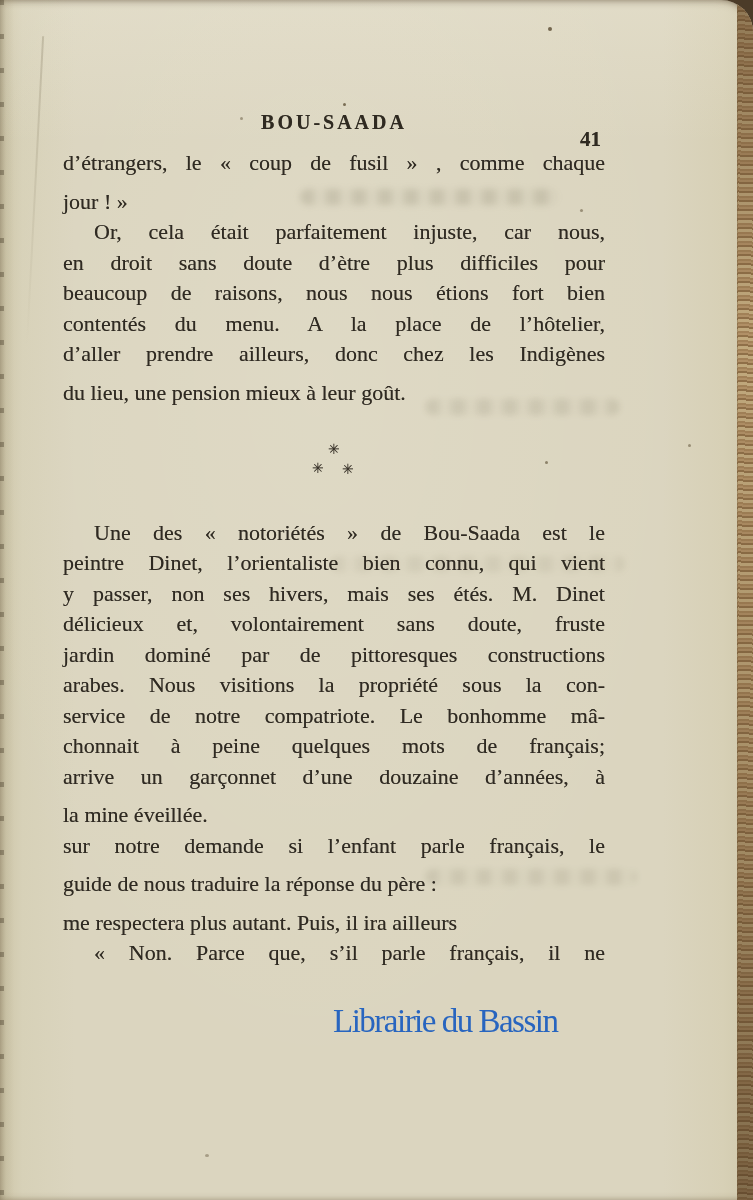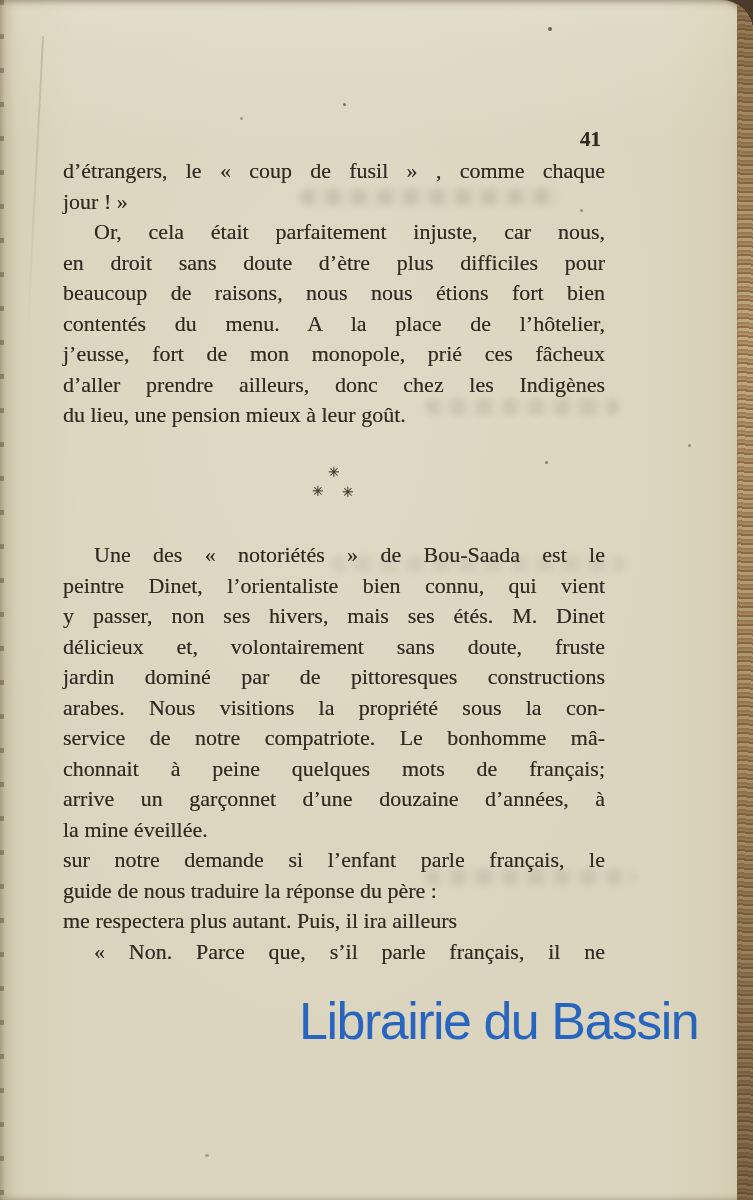--- a/index.html
+++ b/index.html
@@ -125,6 +125,7 @@
   <div class="speck sp7"></div>
 
   <div class="header">
+    <div class="title">BOU-SAADA</div>
     <div class="pagenum">41</div>
   </div>
 

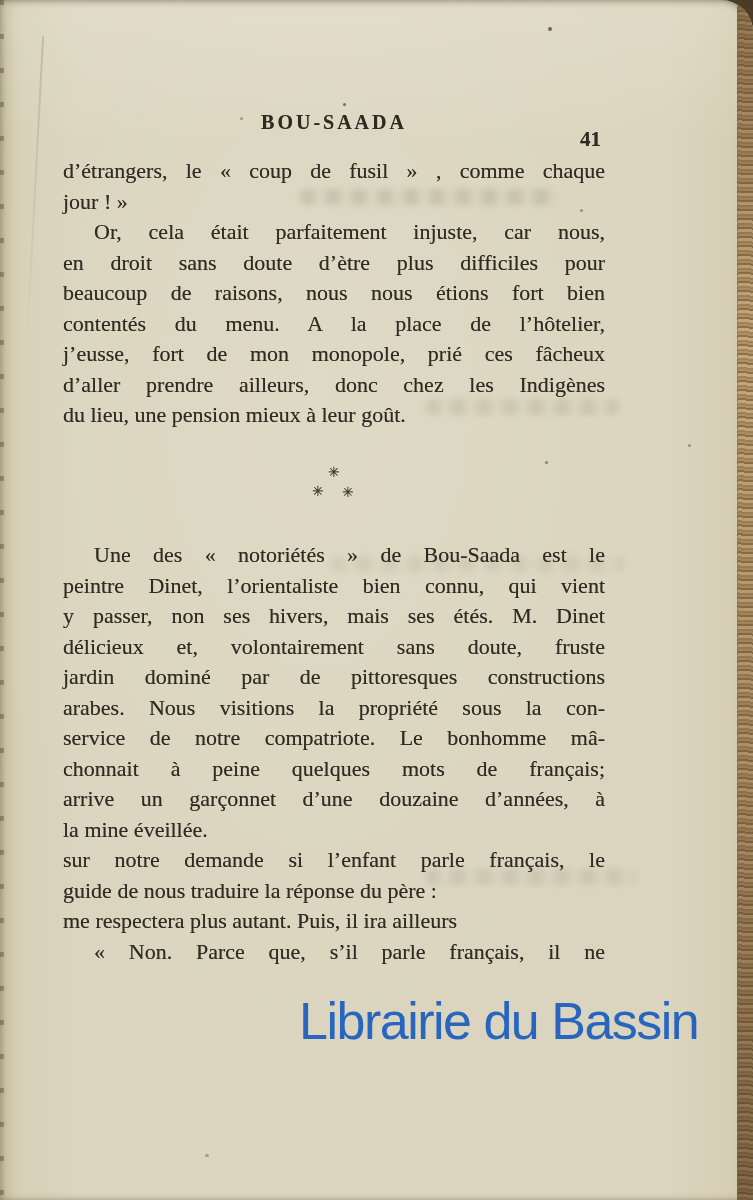--- a/index.html
+++ b/index.html
@@ -57,7 +57,7 @@
   }
   
   .text{
-    position:absolute;left:63px;top:156px;width:542px;
+    position:absolute;left:63px;top:148px;width:542px;
     color:#2f2a22;
     text-shadow:0 0 0.5px rgba(47,42,34,0.55);
   }

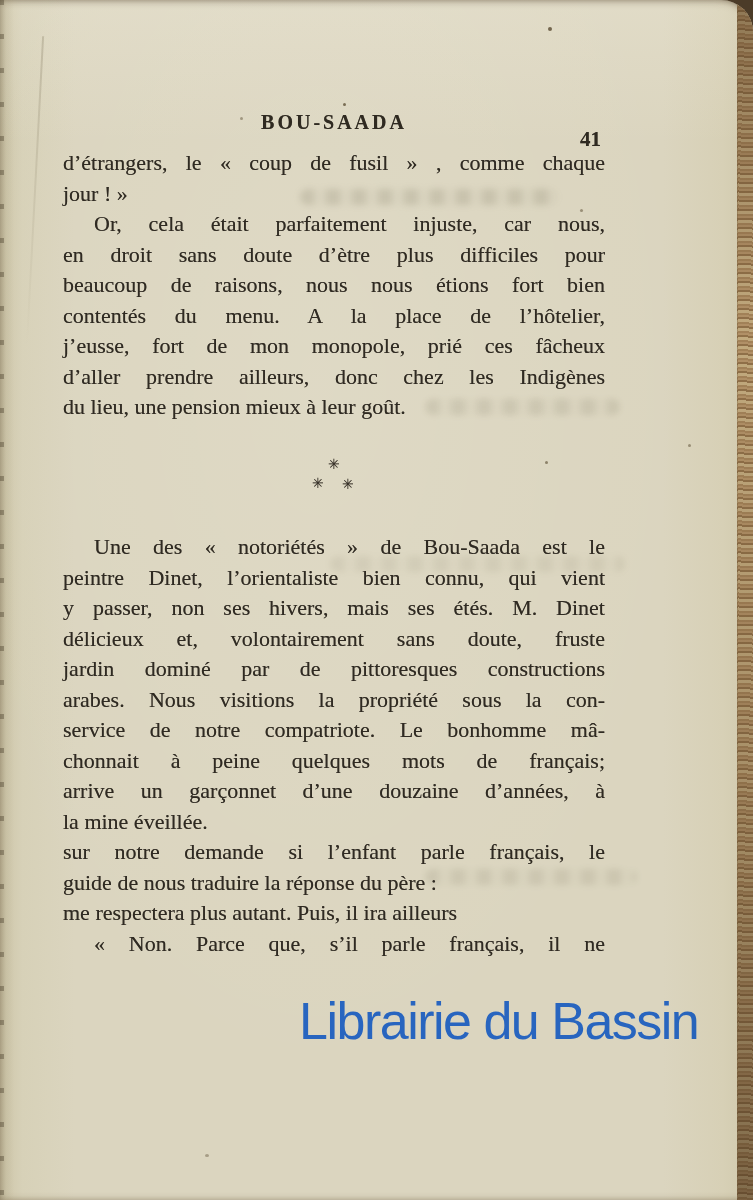--- a/index.html
+++ b/index.html
@@ -63,7 +63,7 @@
   }
   .ln{height:30.5px;line-height:30.5px;font-size:22px;white-space:nowrap;}
   .ln.j{white-space:normal;text-align:justify;text-align-last:justify;}
-  .ln.l{white-space:normal;text-align:left;}
+  .ln.l{white-space:normal;text-align:left;margin-top:8px;}
   .ln.in{text-indent:31px;}
   
   .sep{position:relative;height:109.5px;}

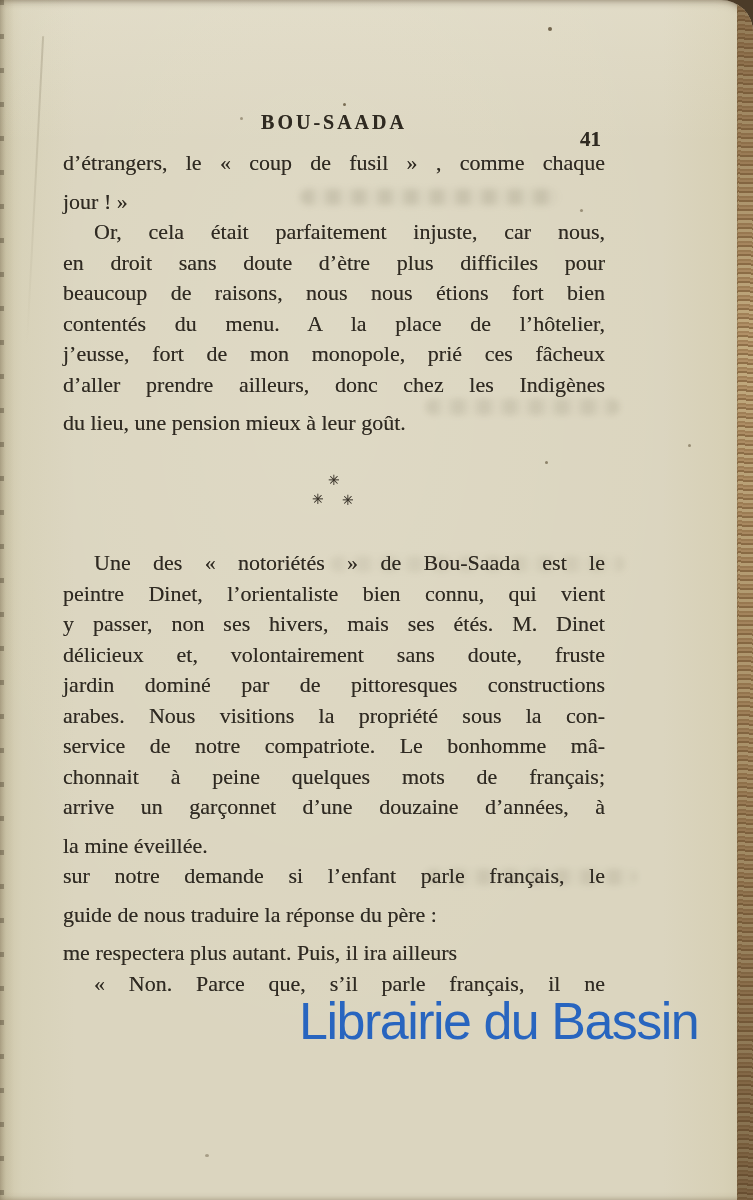--- a/index.html
+++ b/index.html
@@ -136,7 +136,6 @@
     <div class="ln j">en droit sans doute d’ètre plus difficiles pour</div>
     <div class="ln j">beaucoup de raisons, nous nous étions fort bien</div>
     <div class="ln j">contentés du menu. A la place de l’hôtelier,</div>
-    <div class="ln j">j’eusse, fort de mon monopole, prié ces fâcheux</div>
     <div class="ln j">d’aller prendre ailleurs, donc chez les Indigènes</div>
     <div class="ln l">du lieu, une pension mieux à leur goût.</div>
 

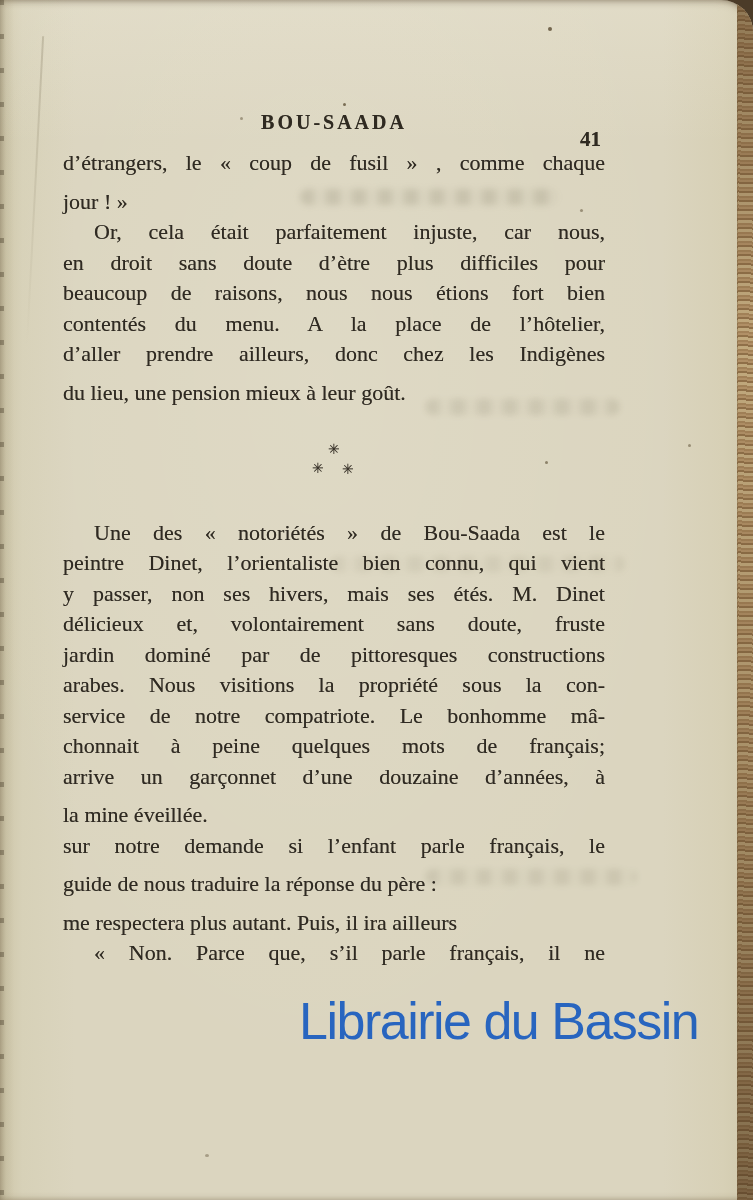--- a/index.html
+++ b/index.html
@@ -95,9 +95,9 @@
   .sp7{left:205px;top:1154px;width:4px;height:3px;opacity:.4;}
   
   .watermark{
-    position:absolute;left:299px;top:995px;
-    font-family:Liberation Sans, sans-serif;
-    font-size:52px;letter-spacing:-1.5px;line-height:52px;
+    position:absolute;left:333px;top:995px;
+    font-family:Liberation Serif, serif;
+    font-size:33px;letter-spacing:-1.5px;line-height:52px;
     color:#2e79ff;mix-blend-mode:multiply;
     white-space:nowrap;
   }

